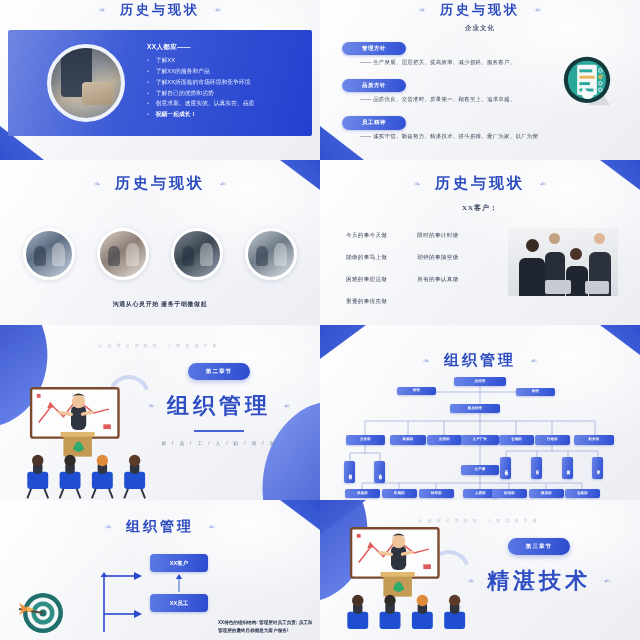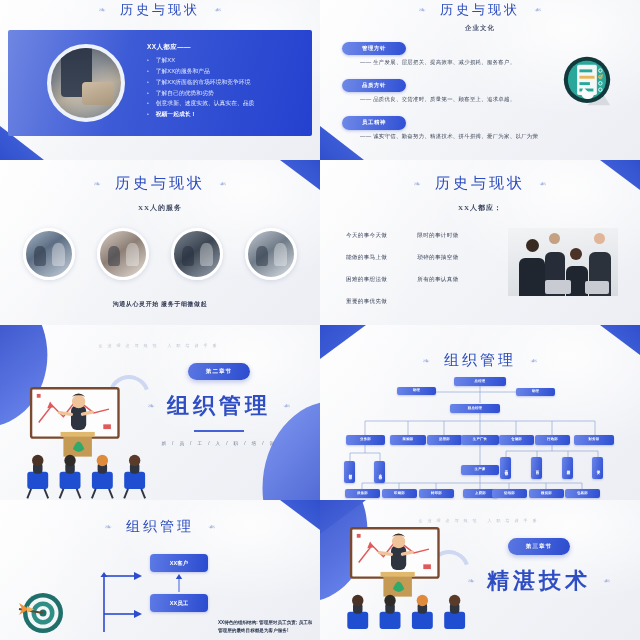--- a/index.html
+++ b/index.html
@@ -71,7 +71,7 @@
   }
   .slide-title {
     font-family: "Liberation Serif", "DejaVu Serif", serif;
-    font-weight:400; color:#2b4bbf; letter-spacing:3px;
+    font-weight:700; color:#2b4bbf; letter-spacing:3px;
   }
   .wheat { color:#9fb0e0; font-size:9px; opacity:.85; }
   .wheat.flip { transform: scaleX(-1); }

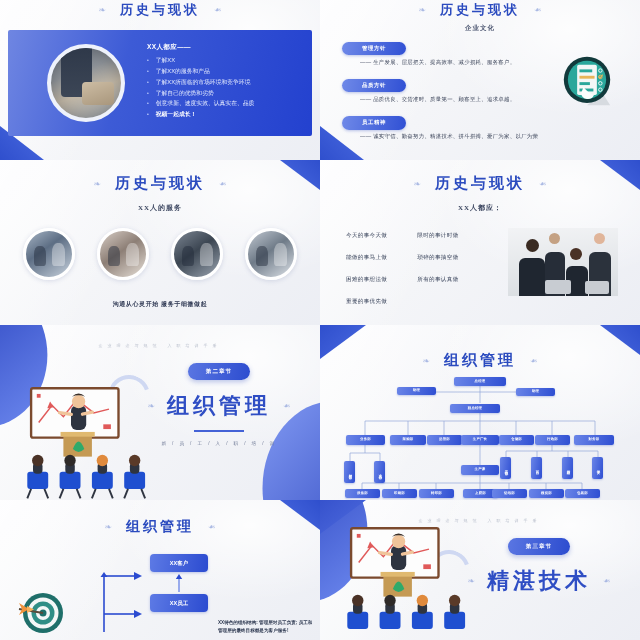--- a/index.html
+++ b/index.html
@@ -358,7 +358,6 @@
       <span class="slide-title">历史与现状</span>
       <span class="wheat flip">❧</span>
     </div>
-    <div class="s3-sub">XX人的服务</div>
     <div class="s3-photos">
       <div class="s3-circ pA"></div>
       <div class="s3-circ pB"></div>

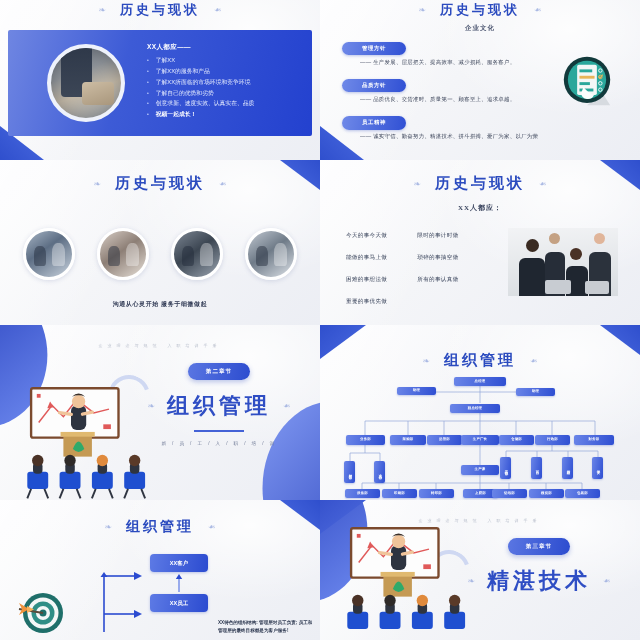--- a/index.html
+++ b/index.html
@@ -374,7 +374,7 @@
       <span class="slide-title">历史与现状</span>
       <span class="wheat flip">❧</span>
     </div>
-    <div class="s4-sub">XX人都应：</div>
+    <div class="s4-sub">XX客户：</div>
     <div class="s4-cols">
       <div class="s4-col">
         <div>今天的事今天做</div>

